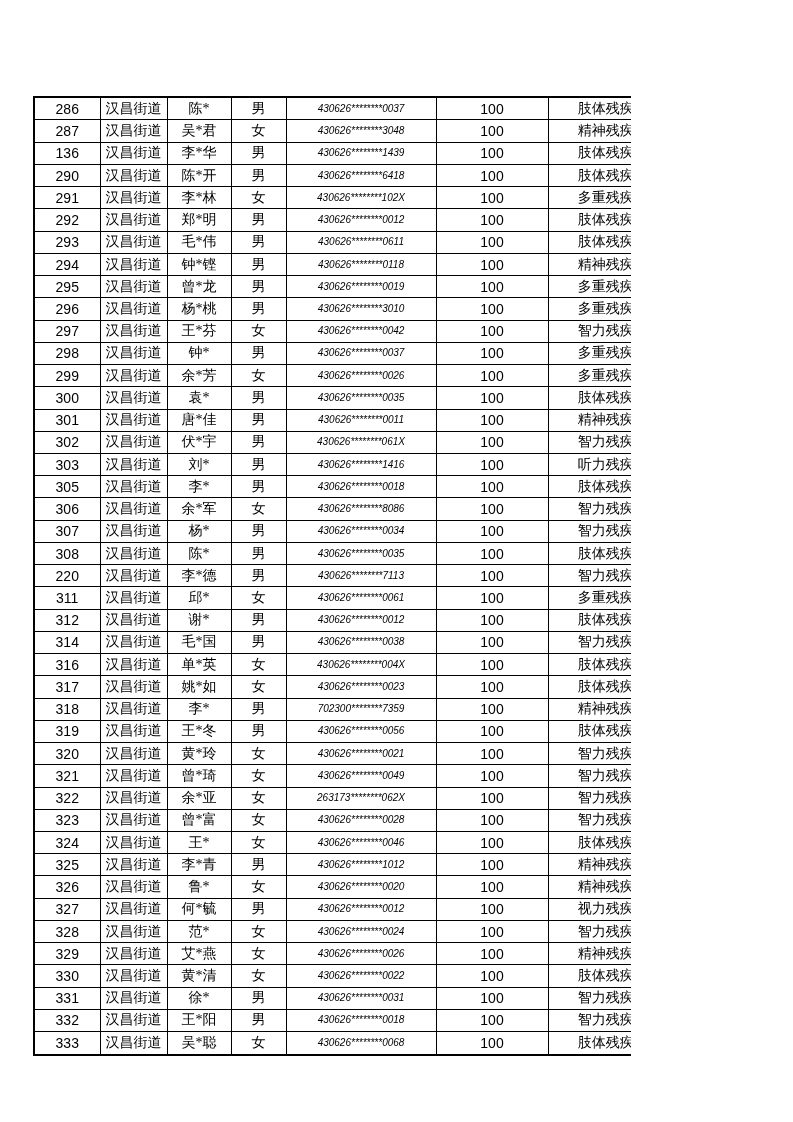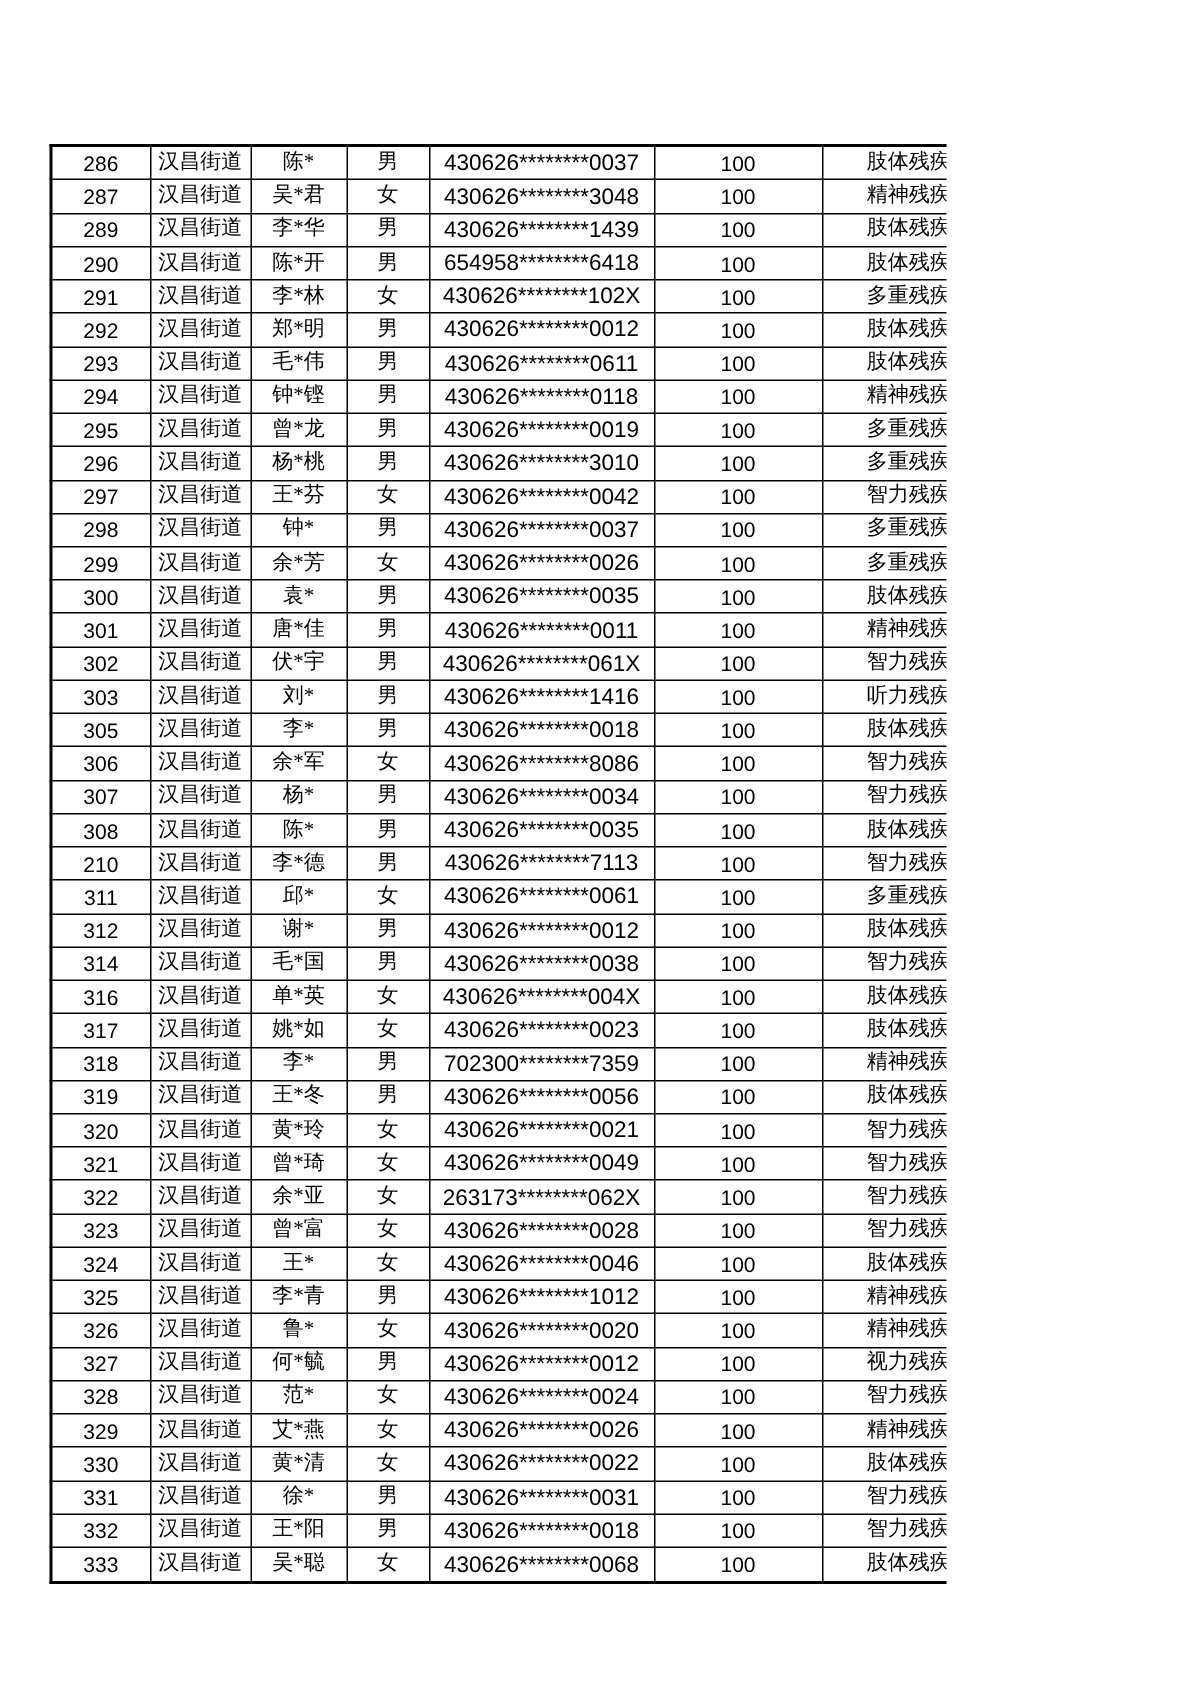--- a/index.html
+++ b/index.html
@@ -41,7 +41,8 @@
   }
   td.col-id-number {
     font-family: "Liberation Sans", "DejaVu Sans", sans-serif;
-    font-size: 15px;
+    font-size: 10px;
+    font-style: italic;
   }
   
   td.col-street, td.col-name, td.col-gender, td.col-disability-type {

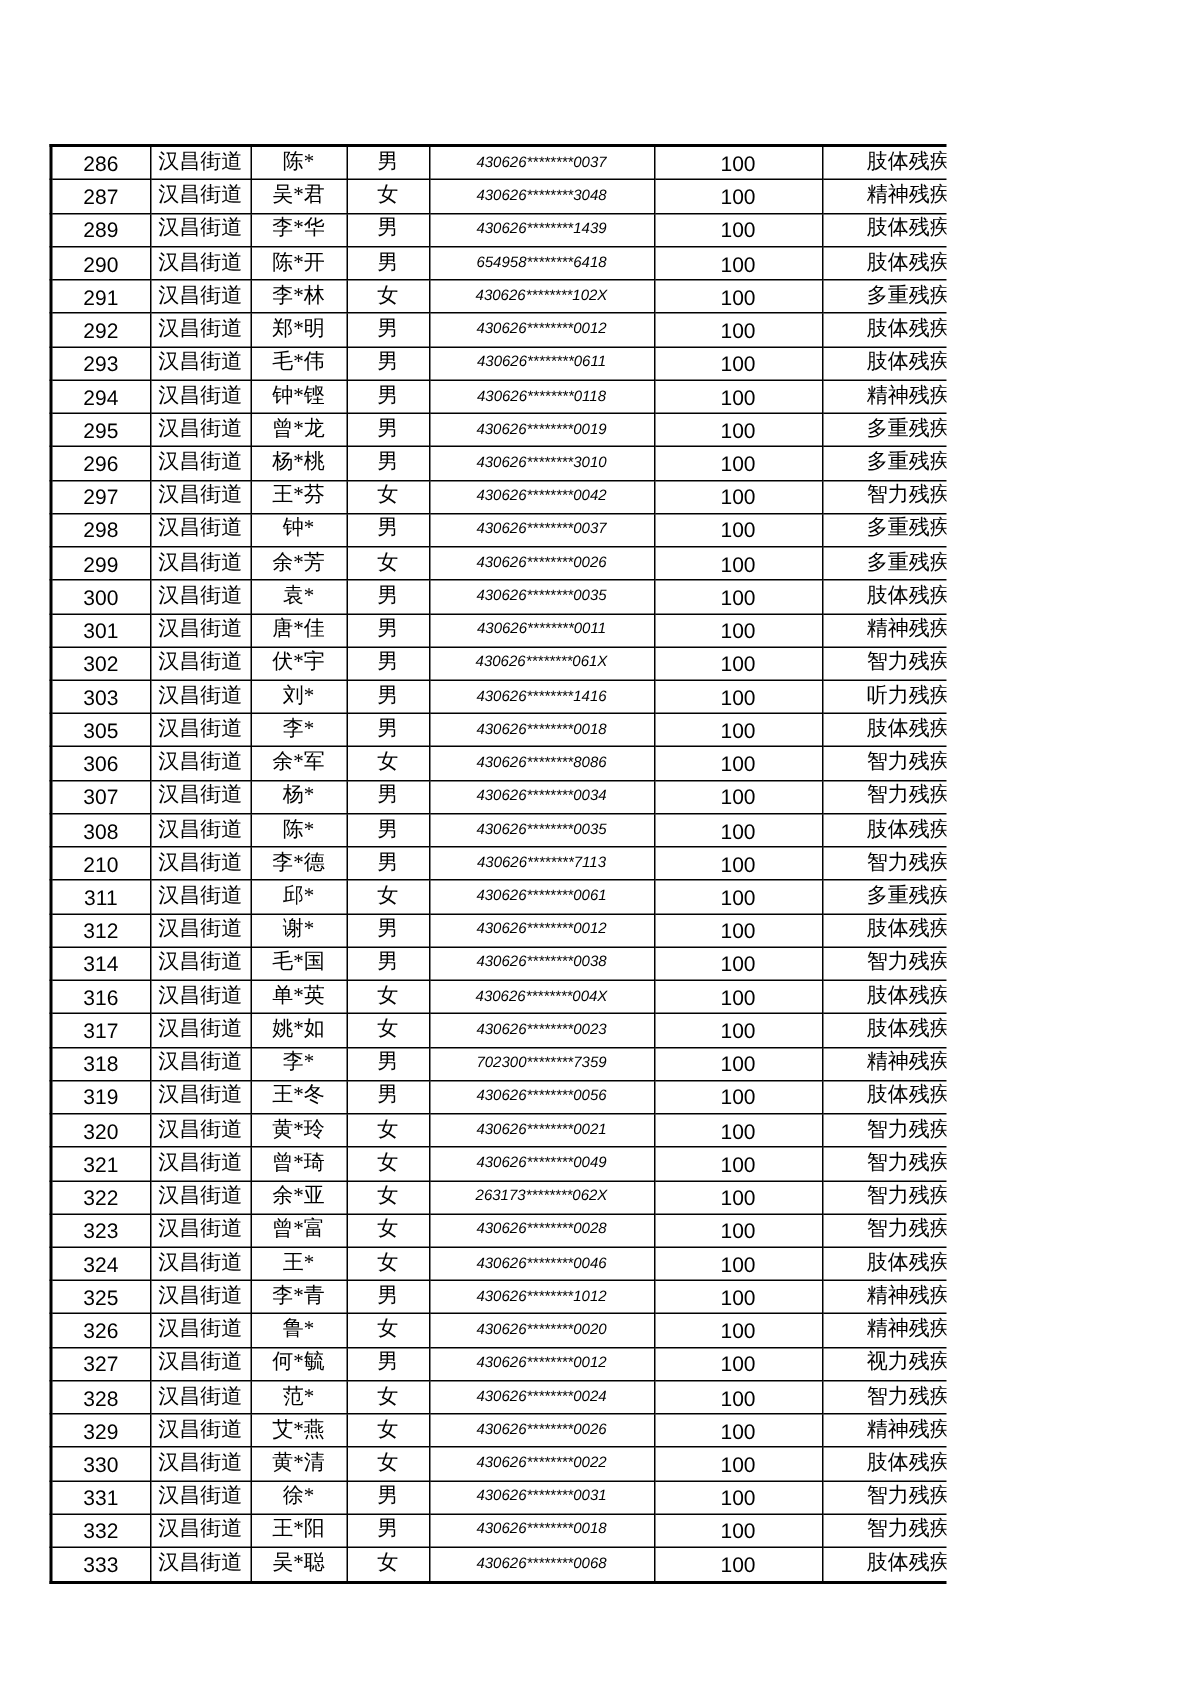--- a/index.html
+++ b/index.html
@@ -84,7 +84,7 @@
           <td class="col-disability-type">精神残疾</td>
         </tr>
         <tr>
-          <td class="col-seq">289</td>
+          <td class="col-seq">136</td>
           <td class="col-street">汉昌街道</td>
           <td class="col-name">李*华</td>
           <td class="col-gender">男</td>

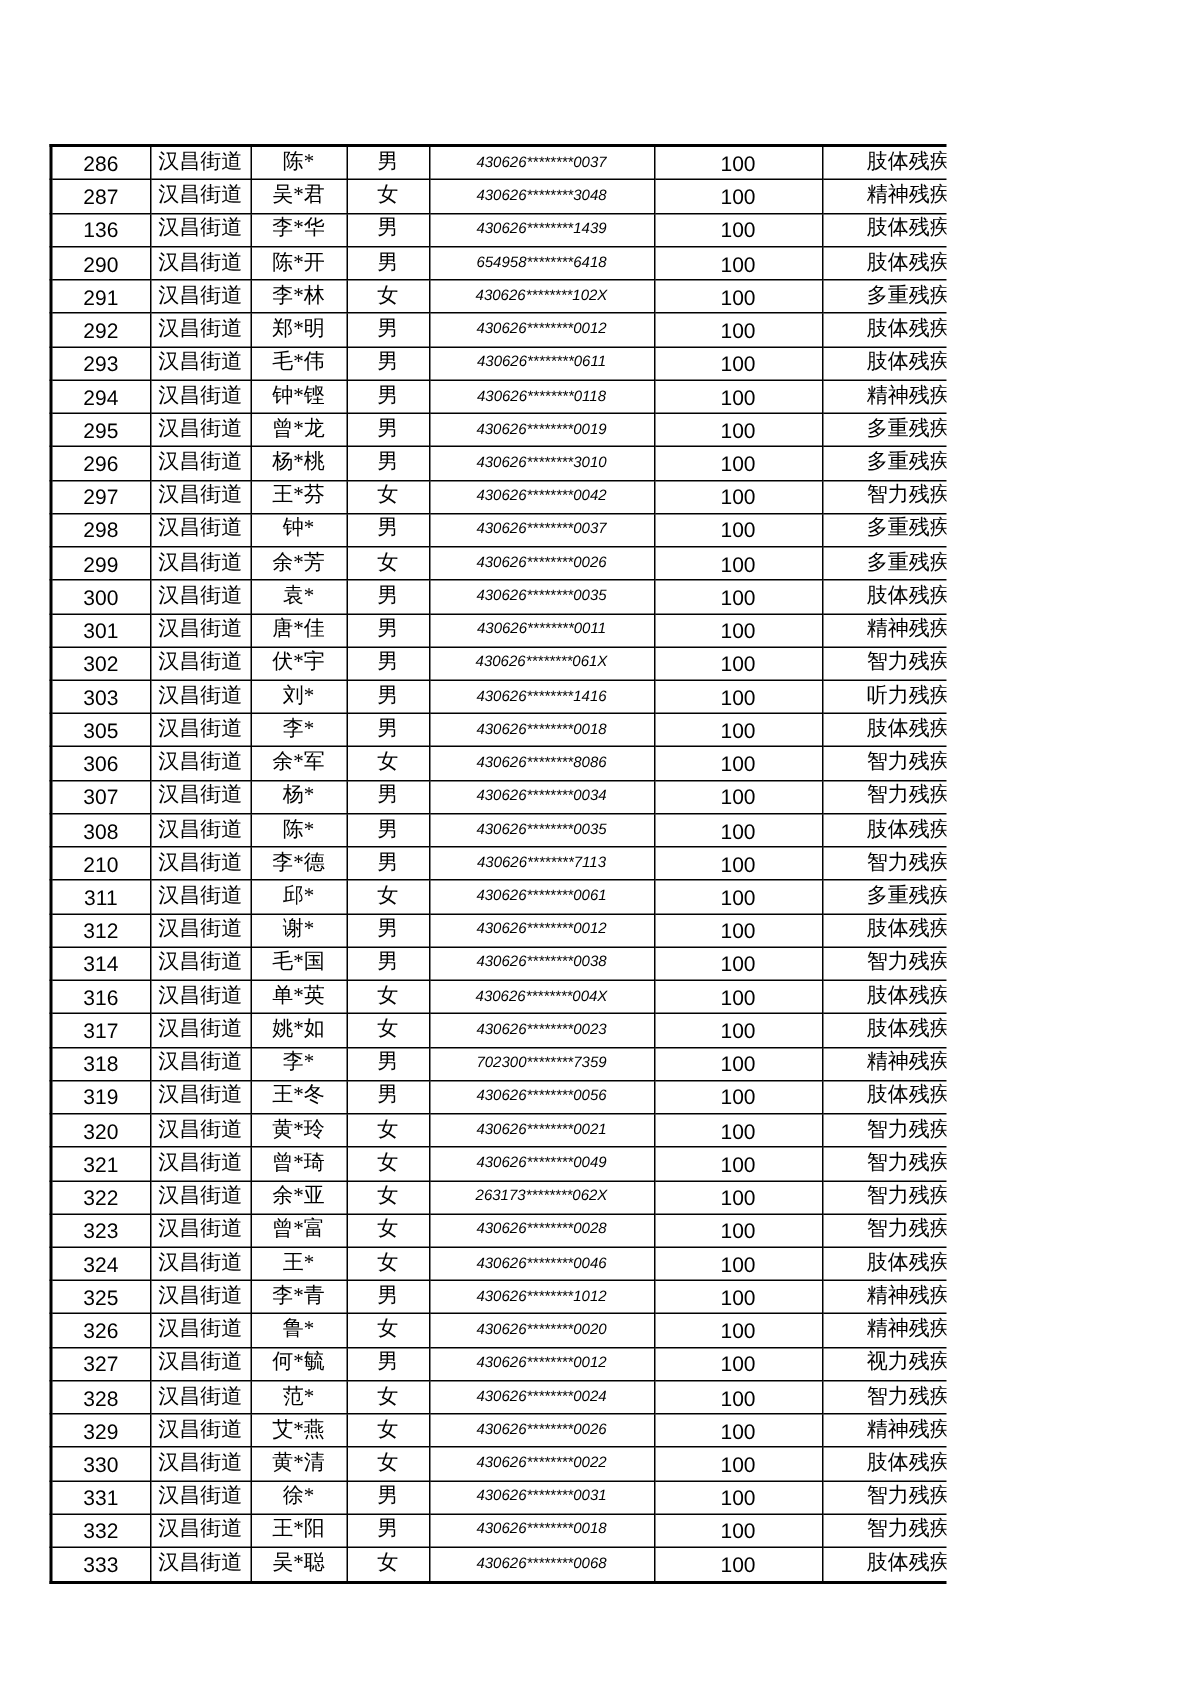--- a/index.html
+++ b/index.html
@@ -97,7 +97,7 @@
           <td class="col-street">汉昌街道</td>
           <td class="col-name">陈*开</td>
           <td class="col-gender">男</td>
-          <td class="col-id-number">654958********6418</td>
+          <td class="col-id-number">430626********6418</td>
           <td class="col-amount">100</td>
           <td class="col-disability-type">肢体残疾</td>
         </tr>

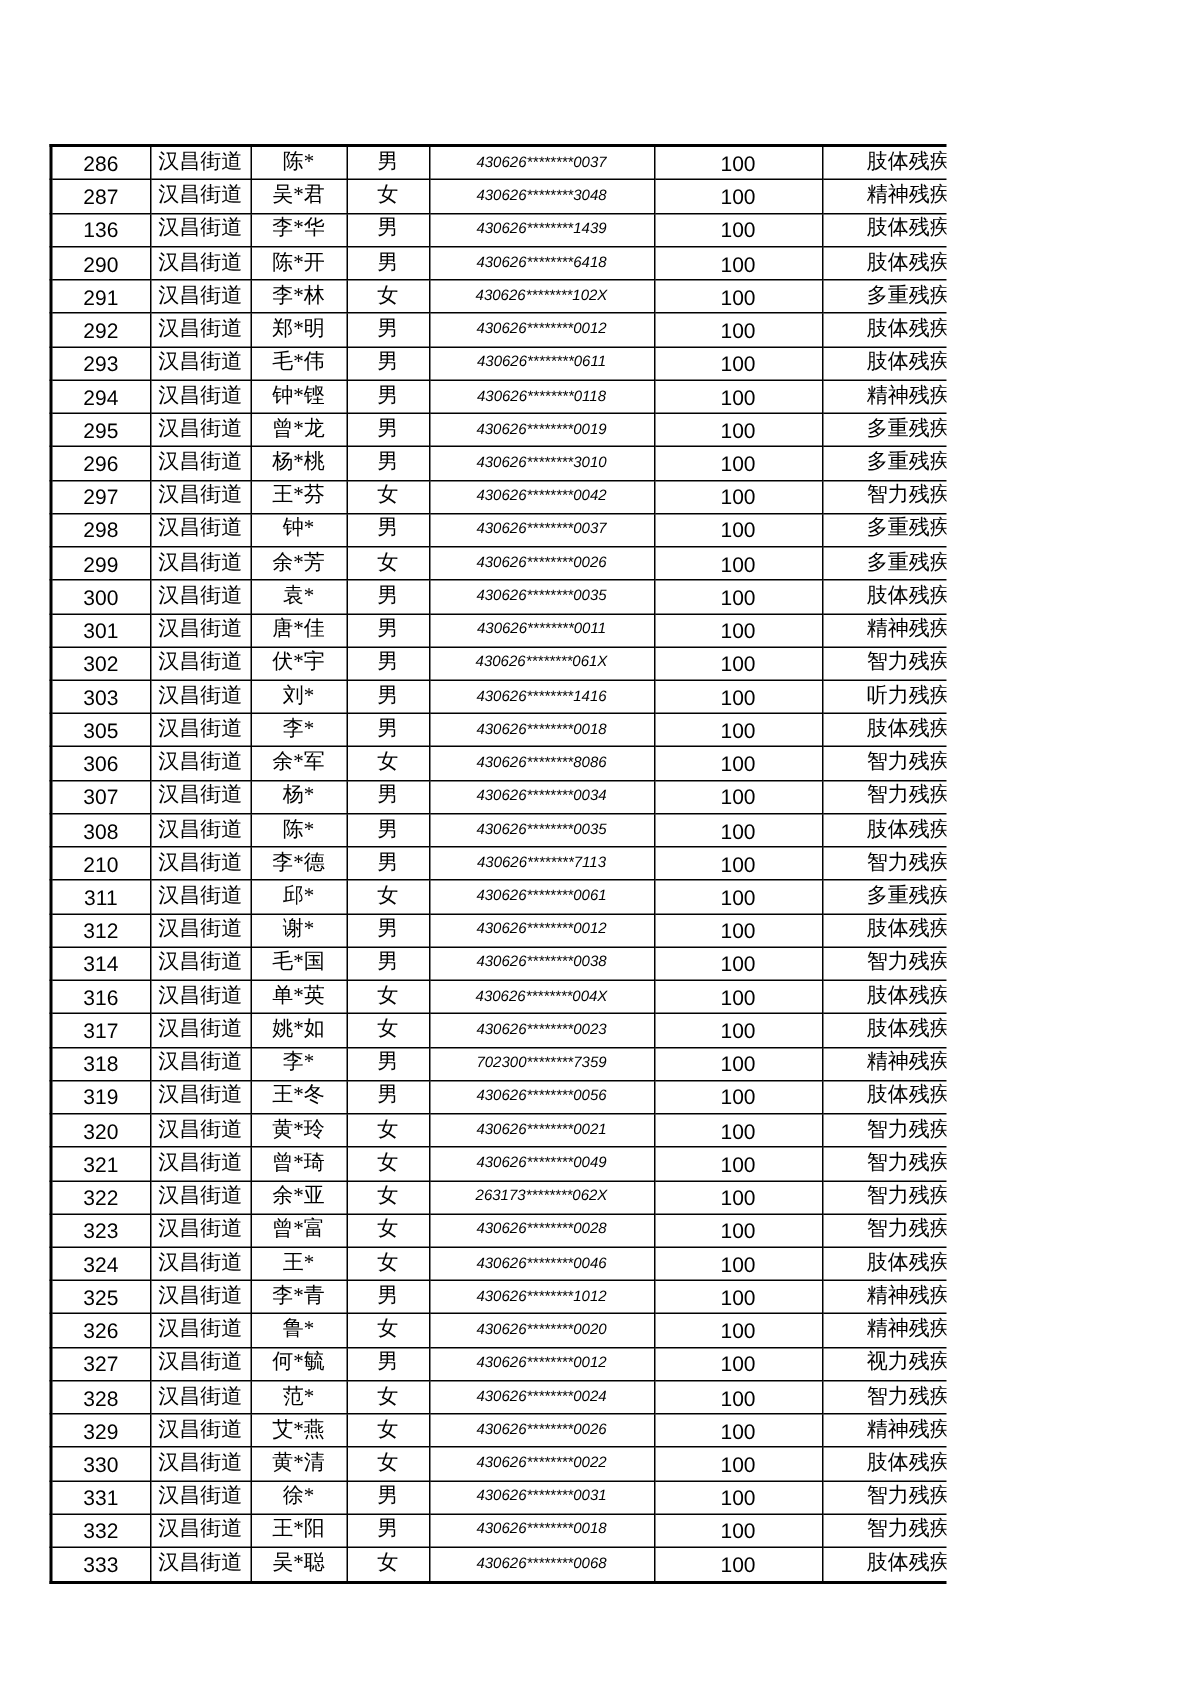--- a/index.html
+++ b/index.html
@@ -255,7 +255,7 @@
           <td class="col-disability-type">肢体残疾</td>
         </tr>
         <tr>
-          <td class="col-seq">210</td>
+          <td class="col-seq">220</td>
           <td class="col-street">汉昌街道</td>
           <td class="col-name">李*德</td>
           <td class="col-gender">男</td>

